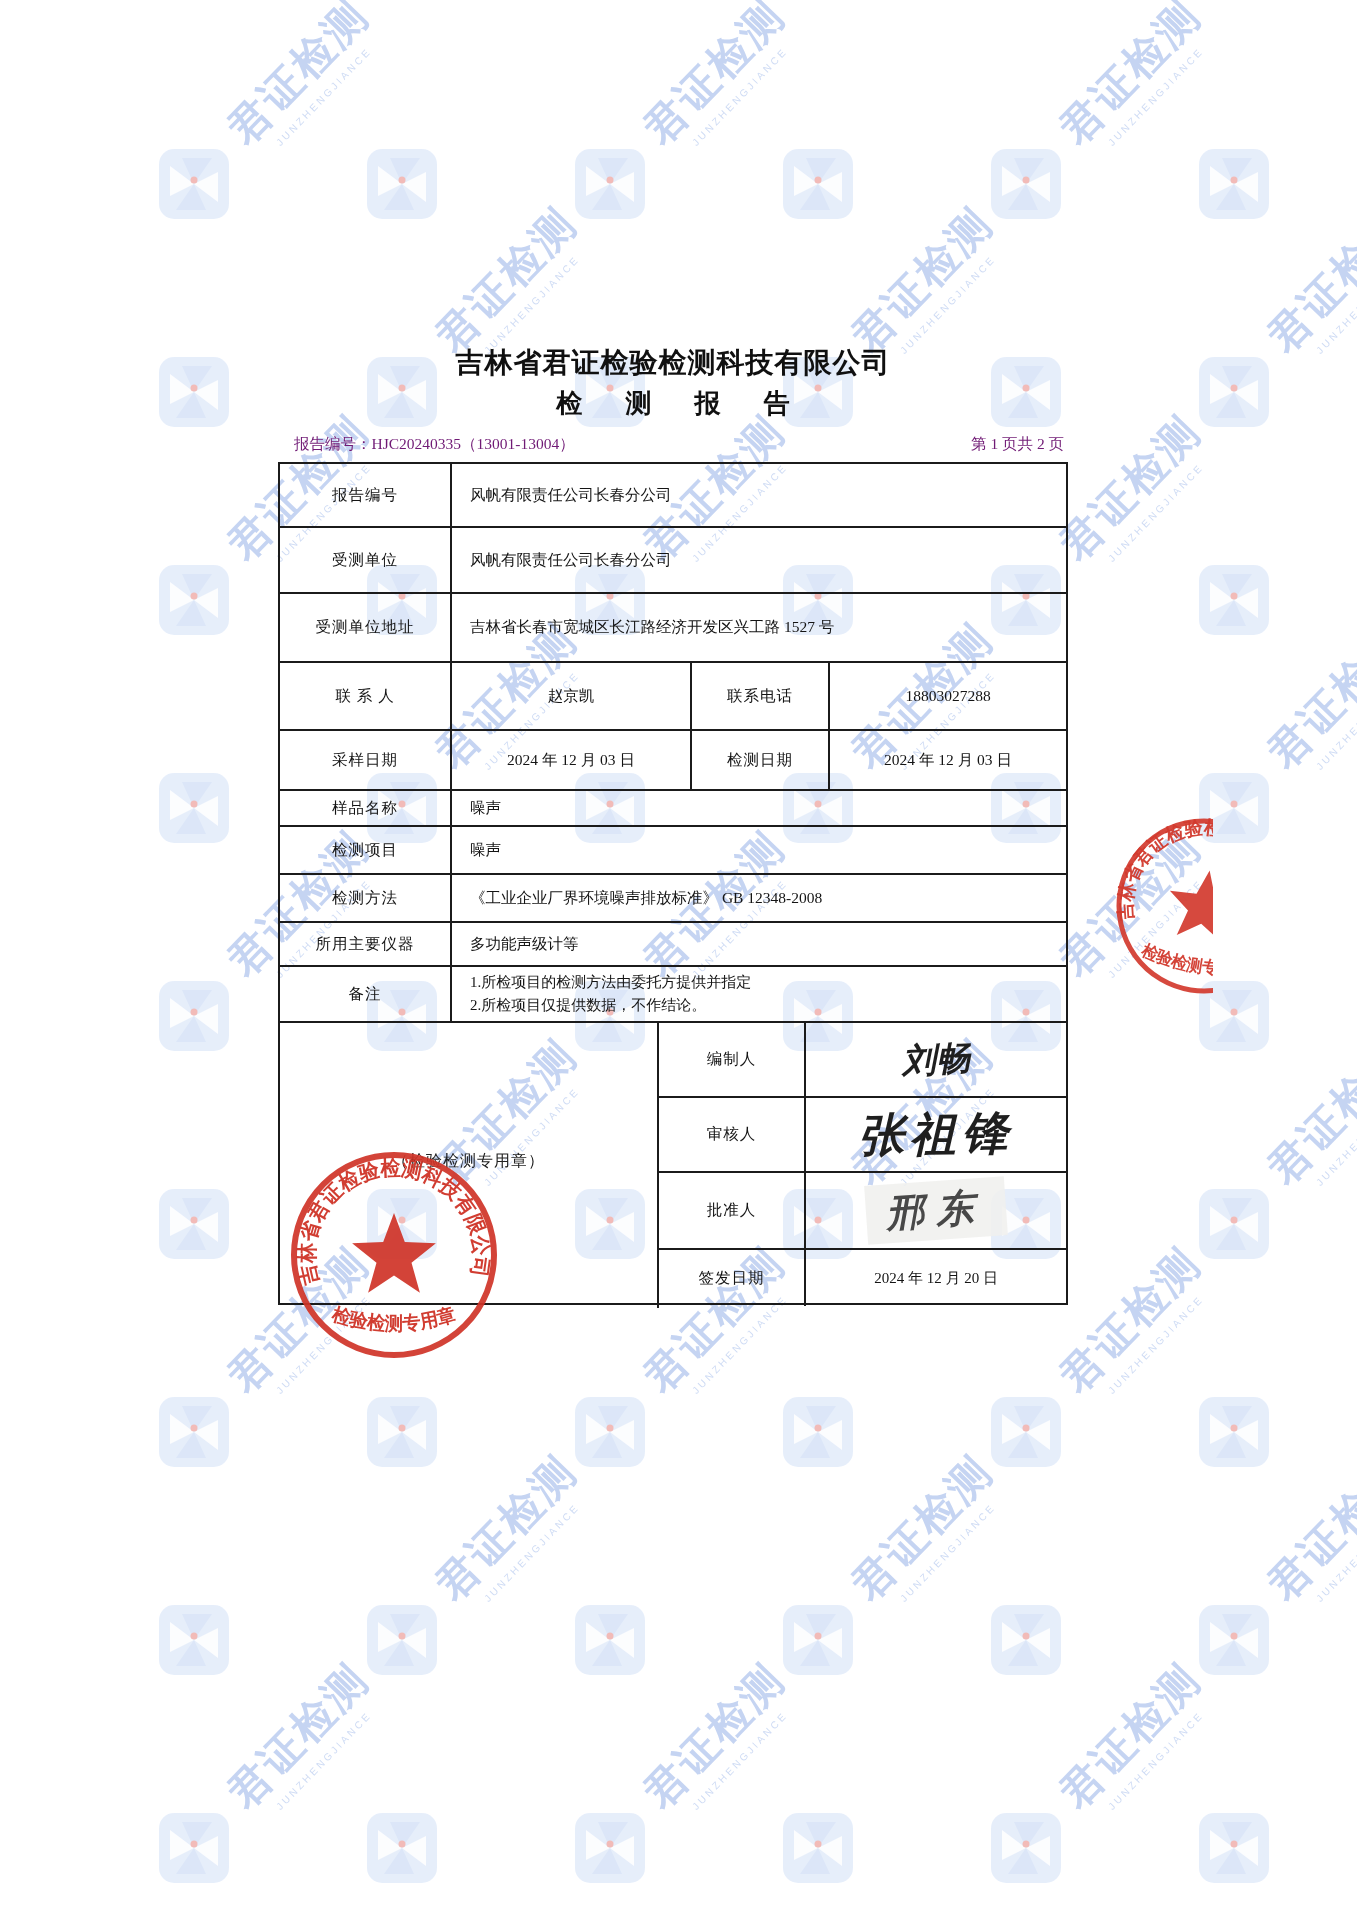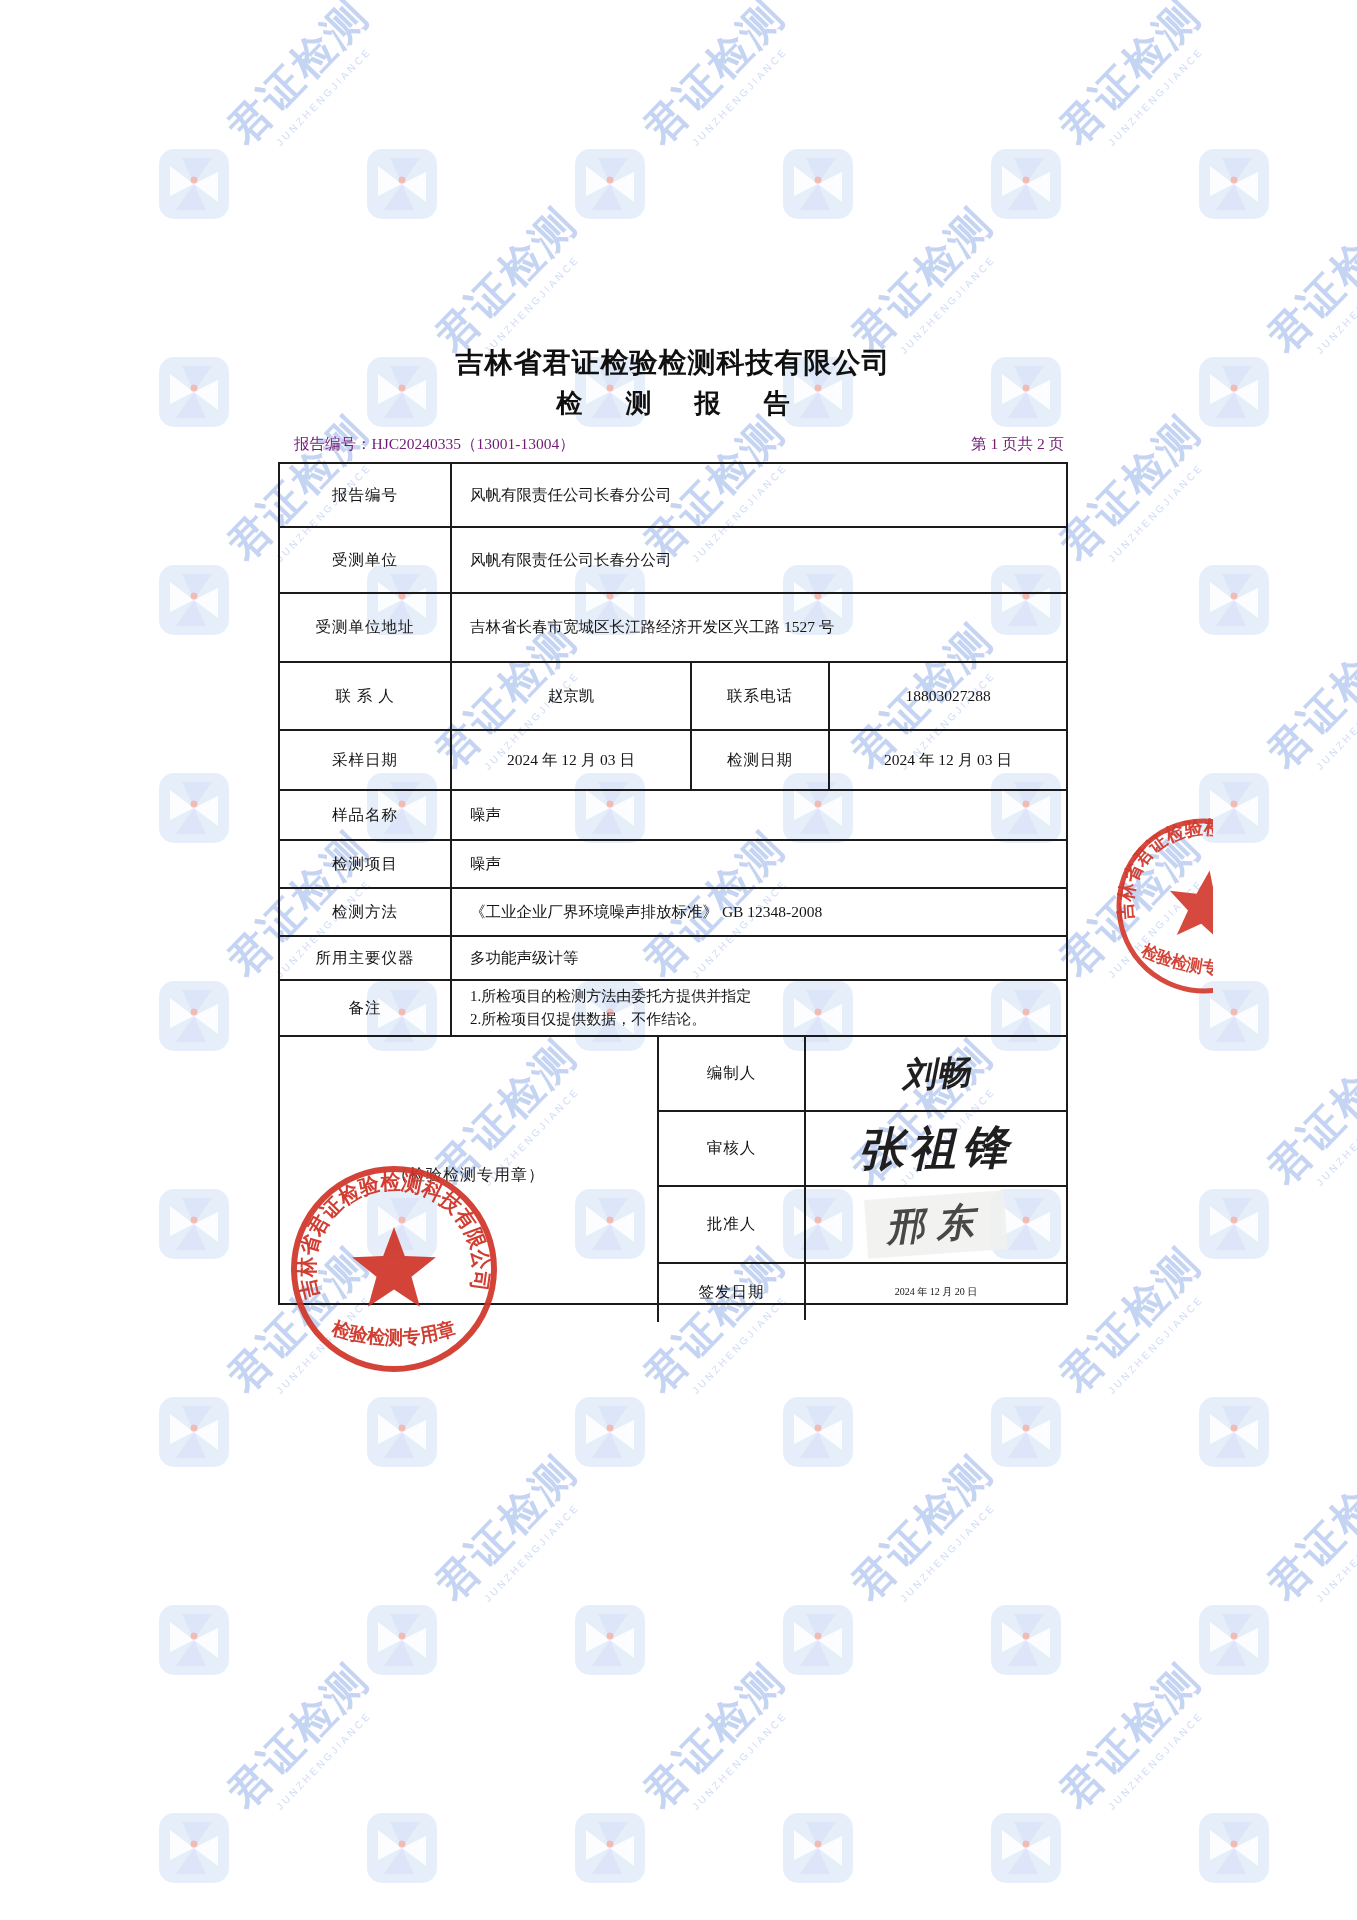--- a/index.html
+++ b/index.html
@@ -652,7 +652,7 @@
         <div class="tcell v2">2024 年 12 月 03 日</div>
       </div>
 
-      <div class="trow" style="height:50px">
+      <div class="trow" style="height:36px">
         <div class="tcell label">样品名称</div>
         <div class="tcell value">噪声</div>
       </div>

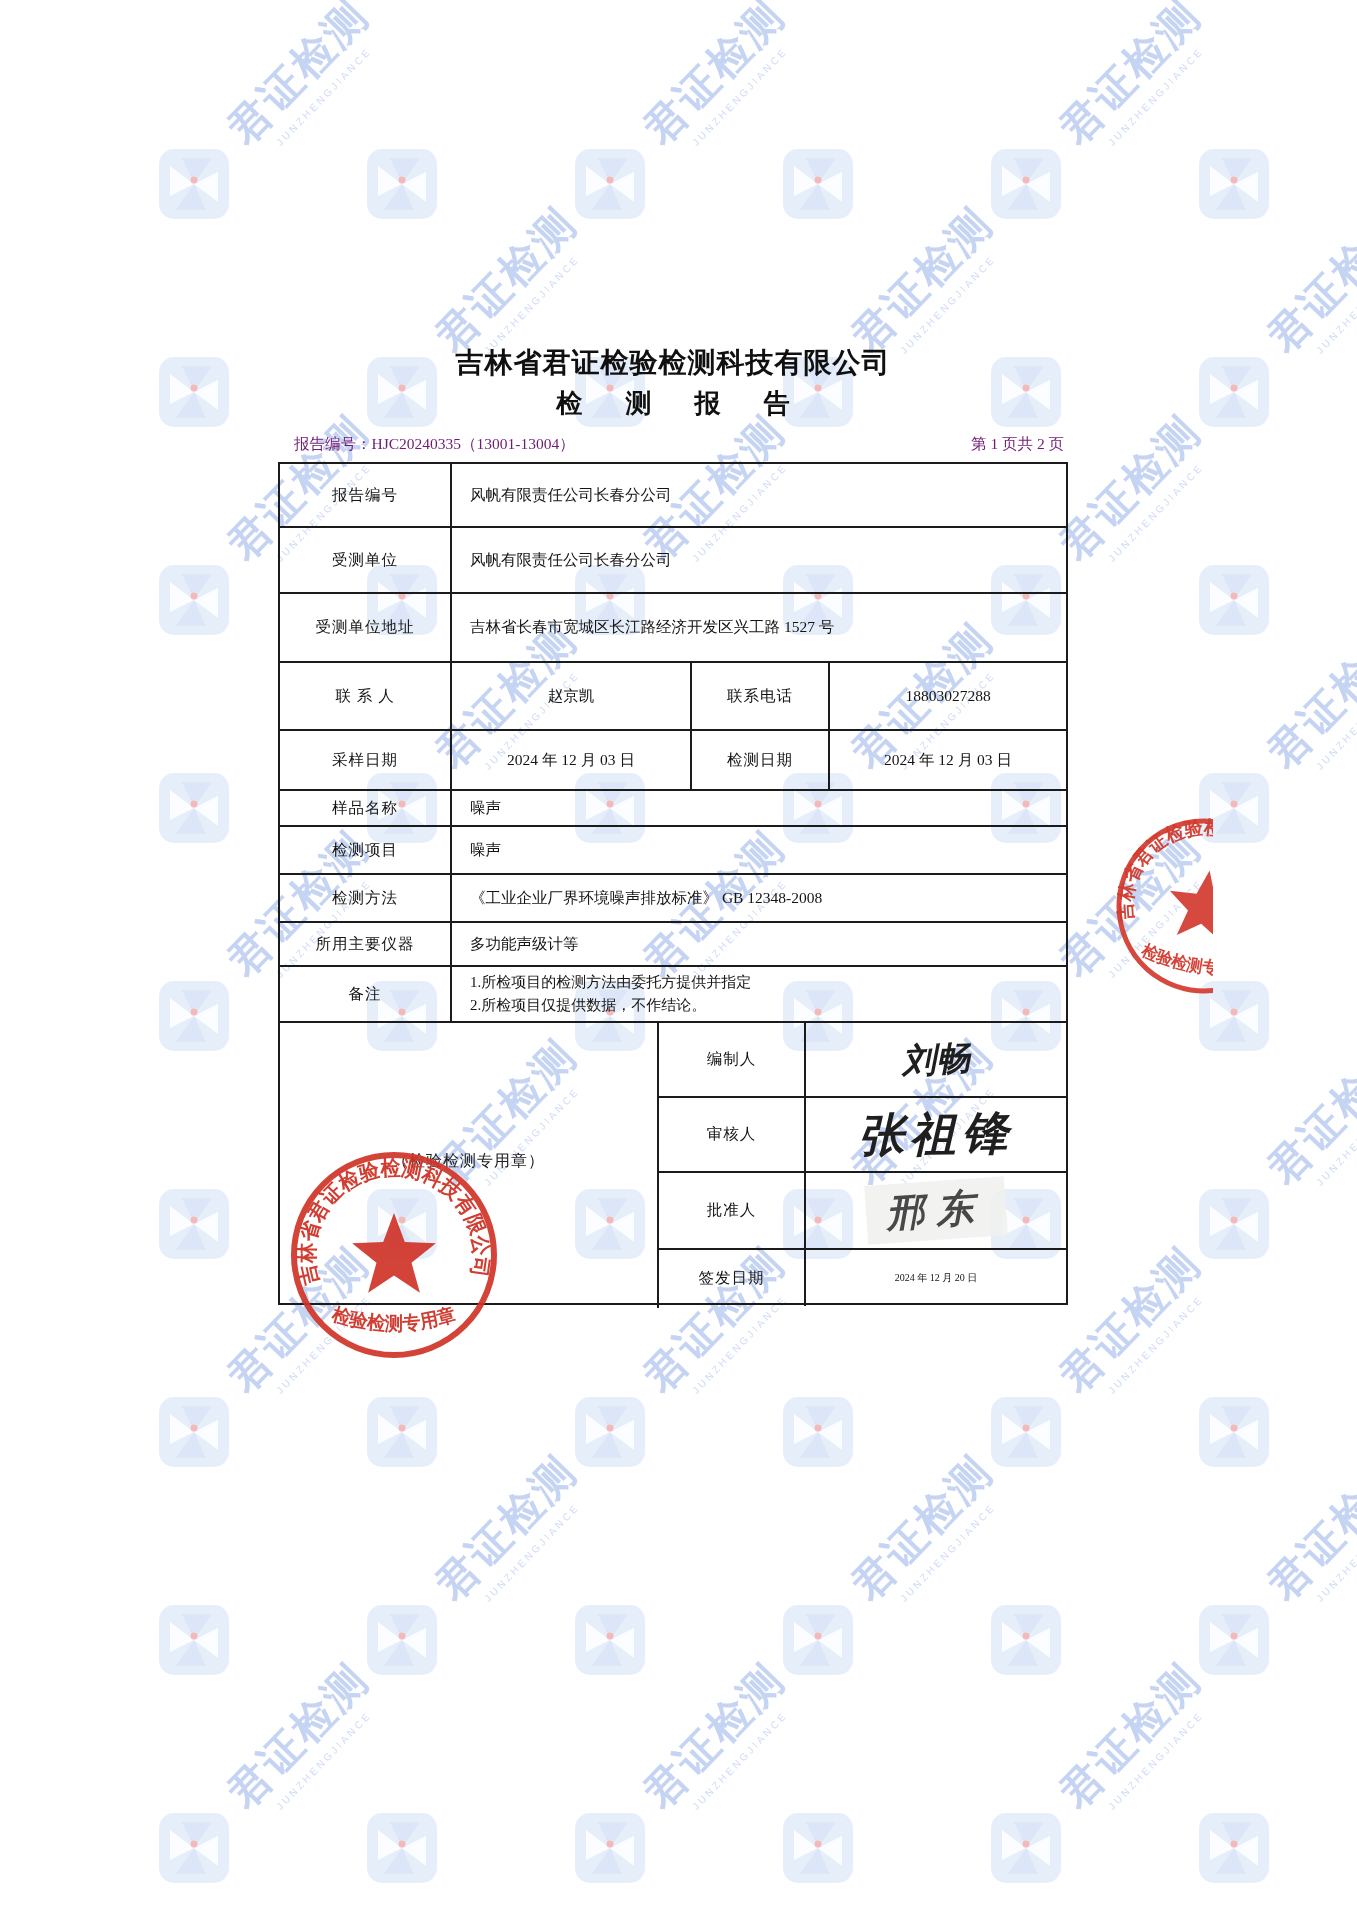--- a/index.html
+++ b/index.html
@@ -57,7 +57,7 @@
   .sig2 { font-size:46px; letter-spacing:6px; transform:rotate(-1deg); }
   .sig3 { font-size:38px; letter-spacing:12px; color:#484848; transform:rotate(-4deg);
           background:rgba(240,240,237,0.85); padding:4px 20px; }
-  .sign-date { font-size:10px; }
+  .sign-date { font-size:15px; }
 
   .stamp-right-clip { position:absolute; left:1085px; top:795px; width:128px; height:226px;
                       overflow:hidden; z-index:3; }

